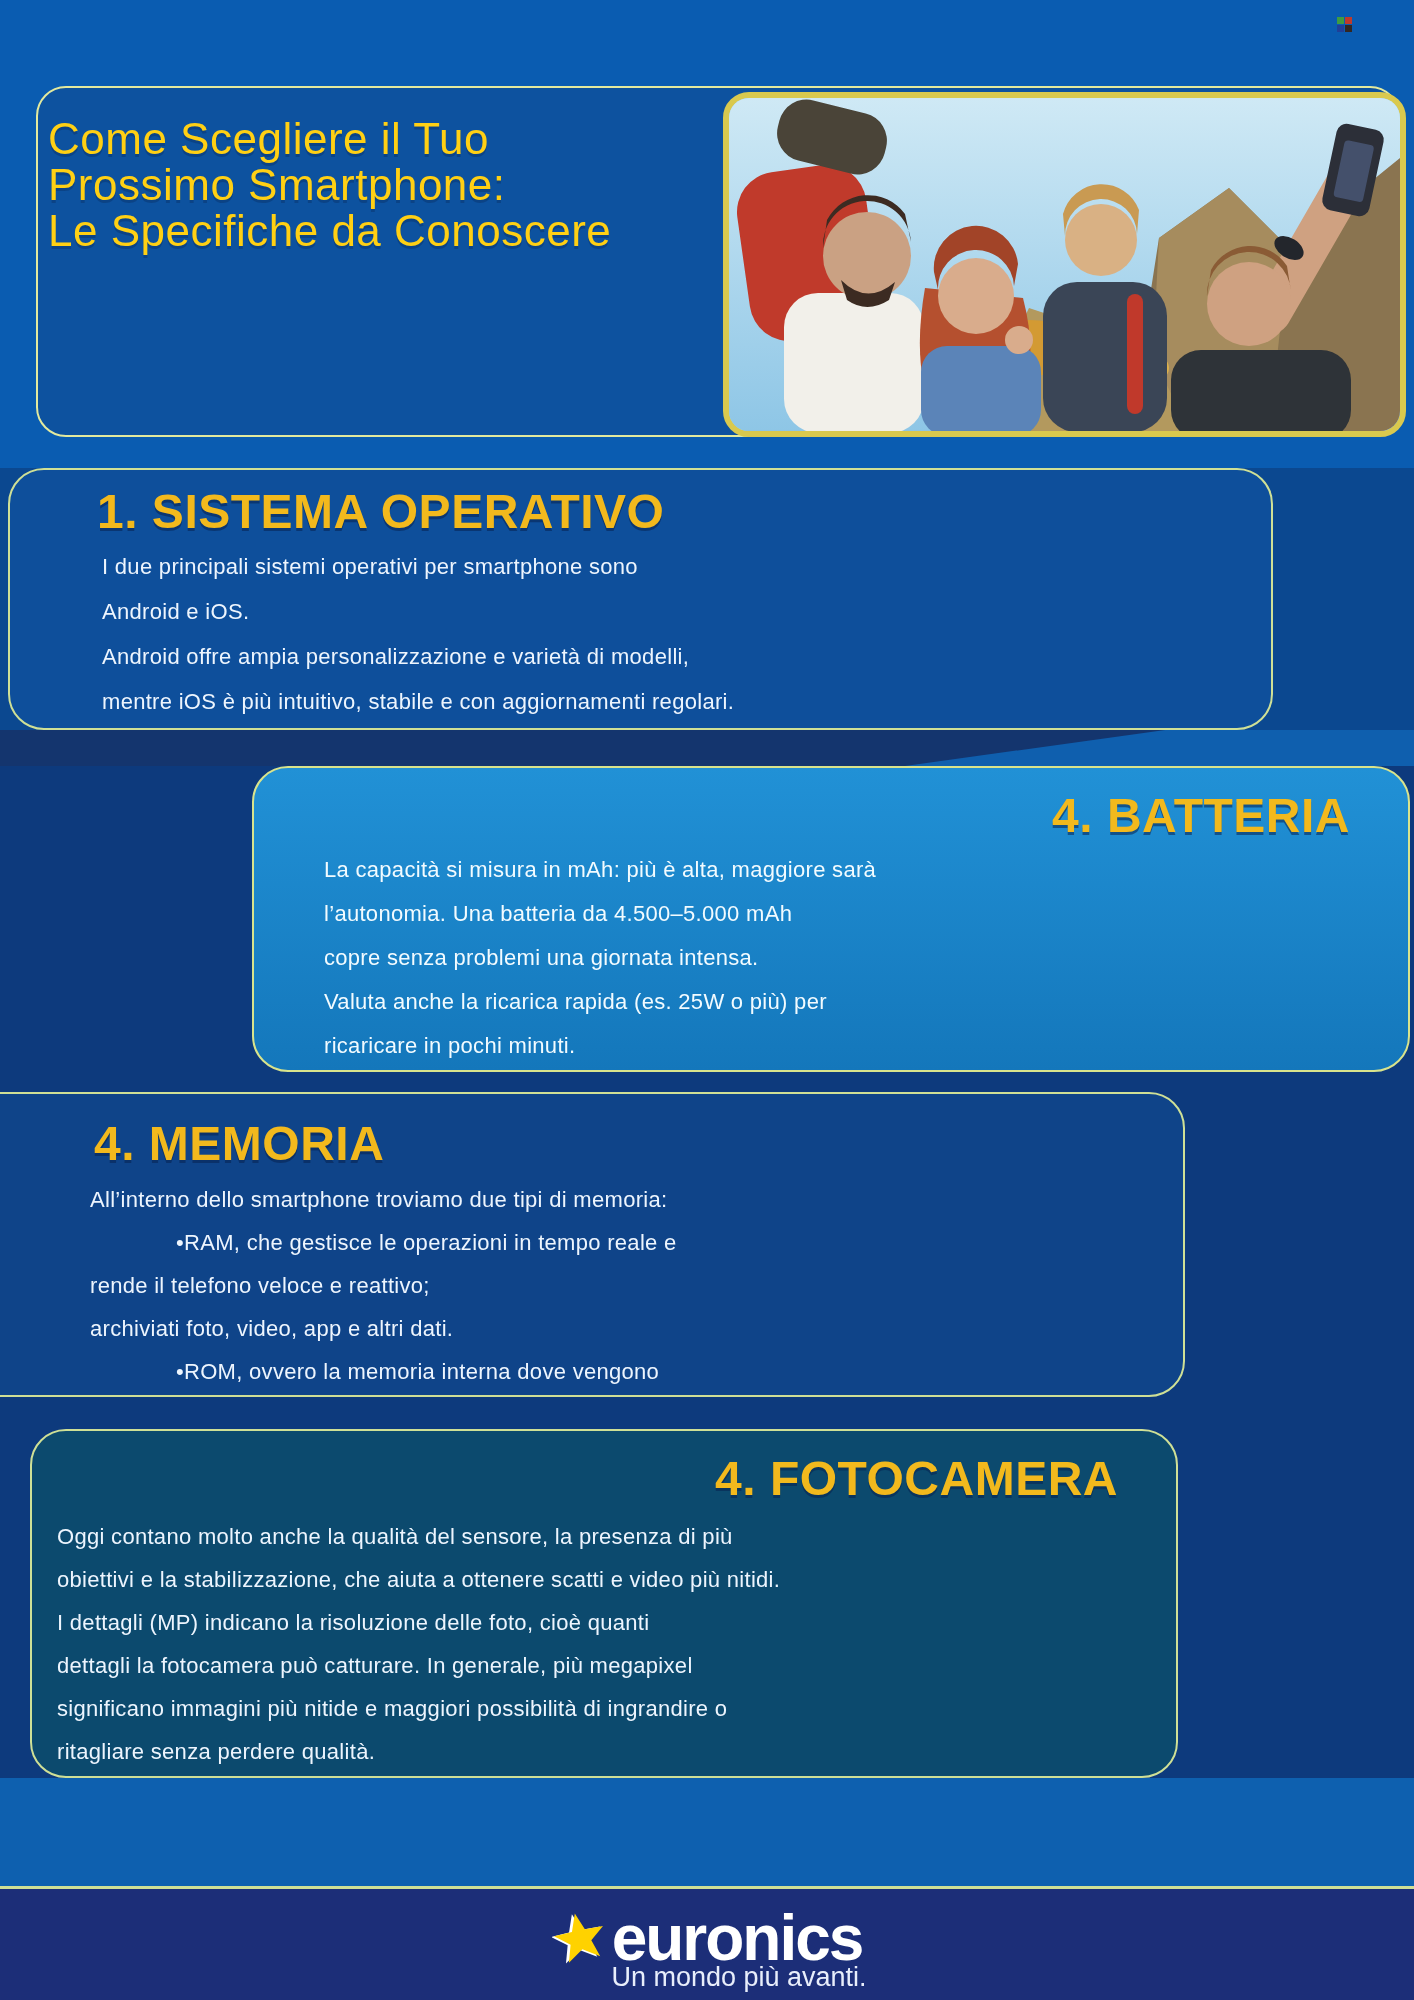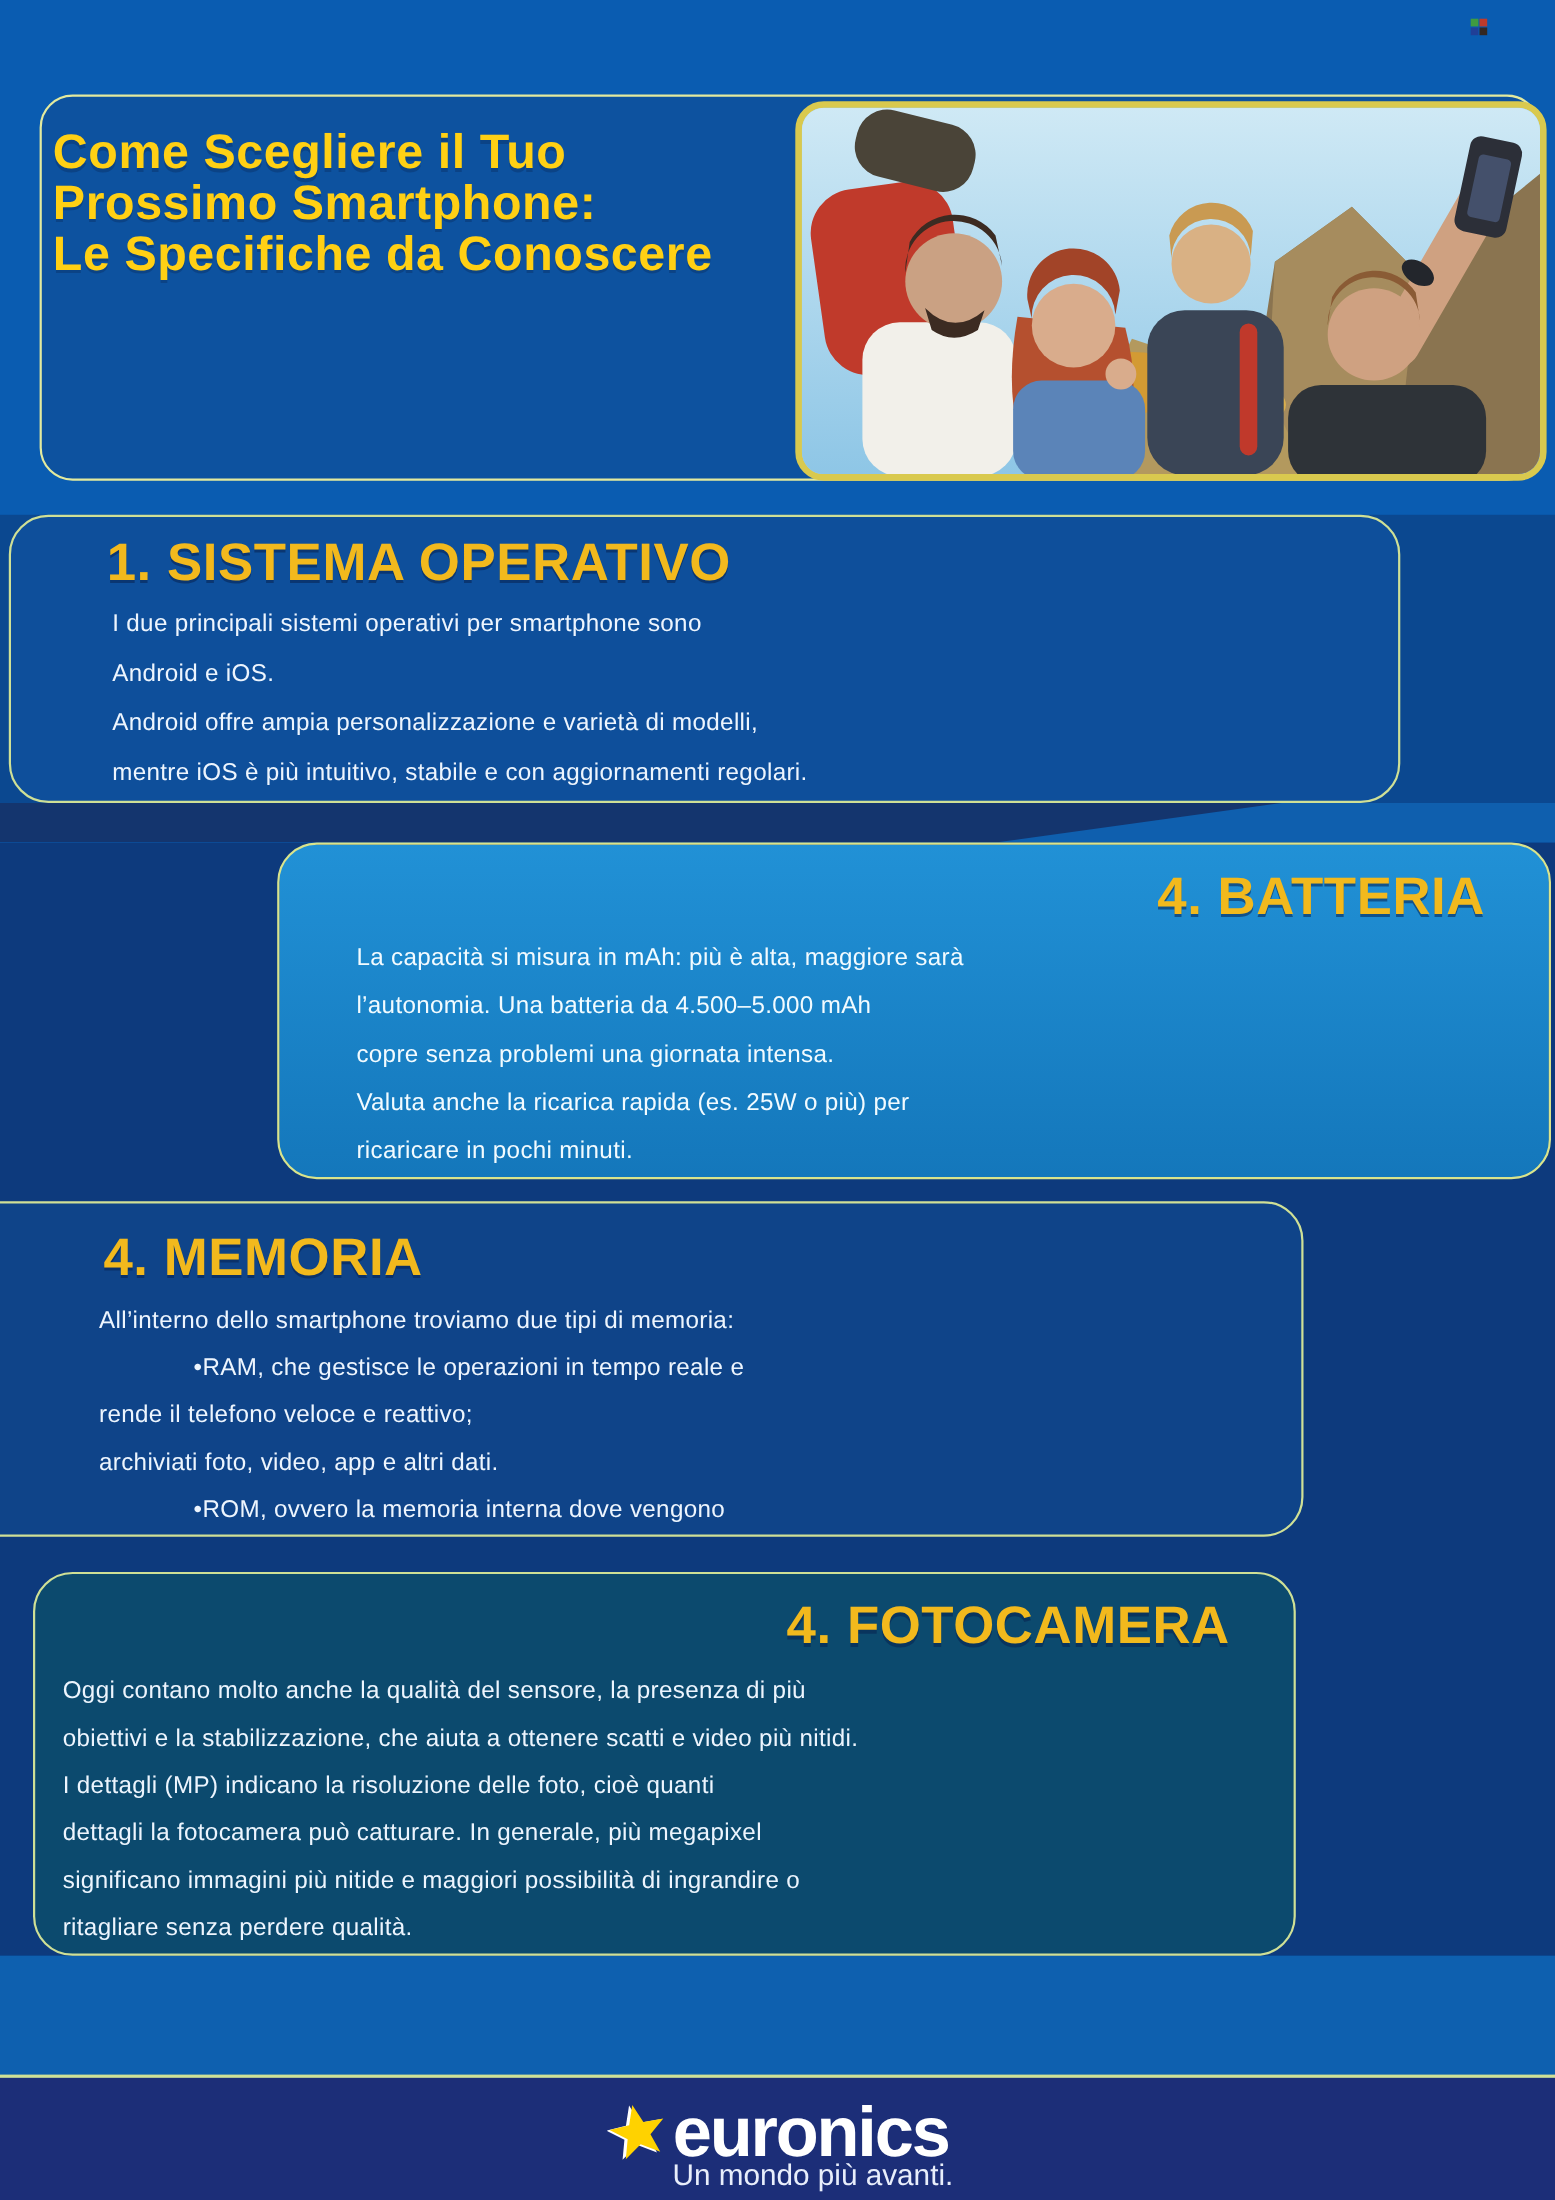--- a/index.html
+++ b/index.html
@@ -20,7 +20,7 @@
   
   .header-panel{left:36px;top:86px;width:1364px;height:351px;background:#0d529f;
                 border:2px solid #e3ea9e;border-radius:30px;box-sizing:border-box;}
-  .title{left:48px;top:116px;width:680px;font-size:44px;font-weight:bold;line-height:46px;
+  .title{left:48px;top:116px;width:680px;font-size:44px;font-weight:normal;line-height:46px;
          color:#ffd014;letter-spacing:.5px;text-shadow:0 3px 0 rgba(8,40,90,.35);}
   .photo{left:723px;top:92px;width:683px;height:345px;border:6px solid #d9c94e;
          border-radius:26px;box-sizing:border-box;overflow:hidden;background:#9fd0ea;}

